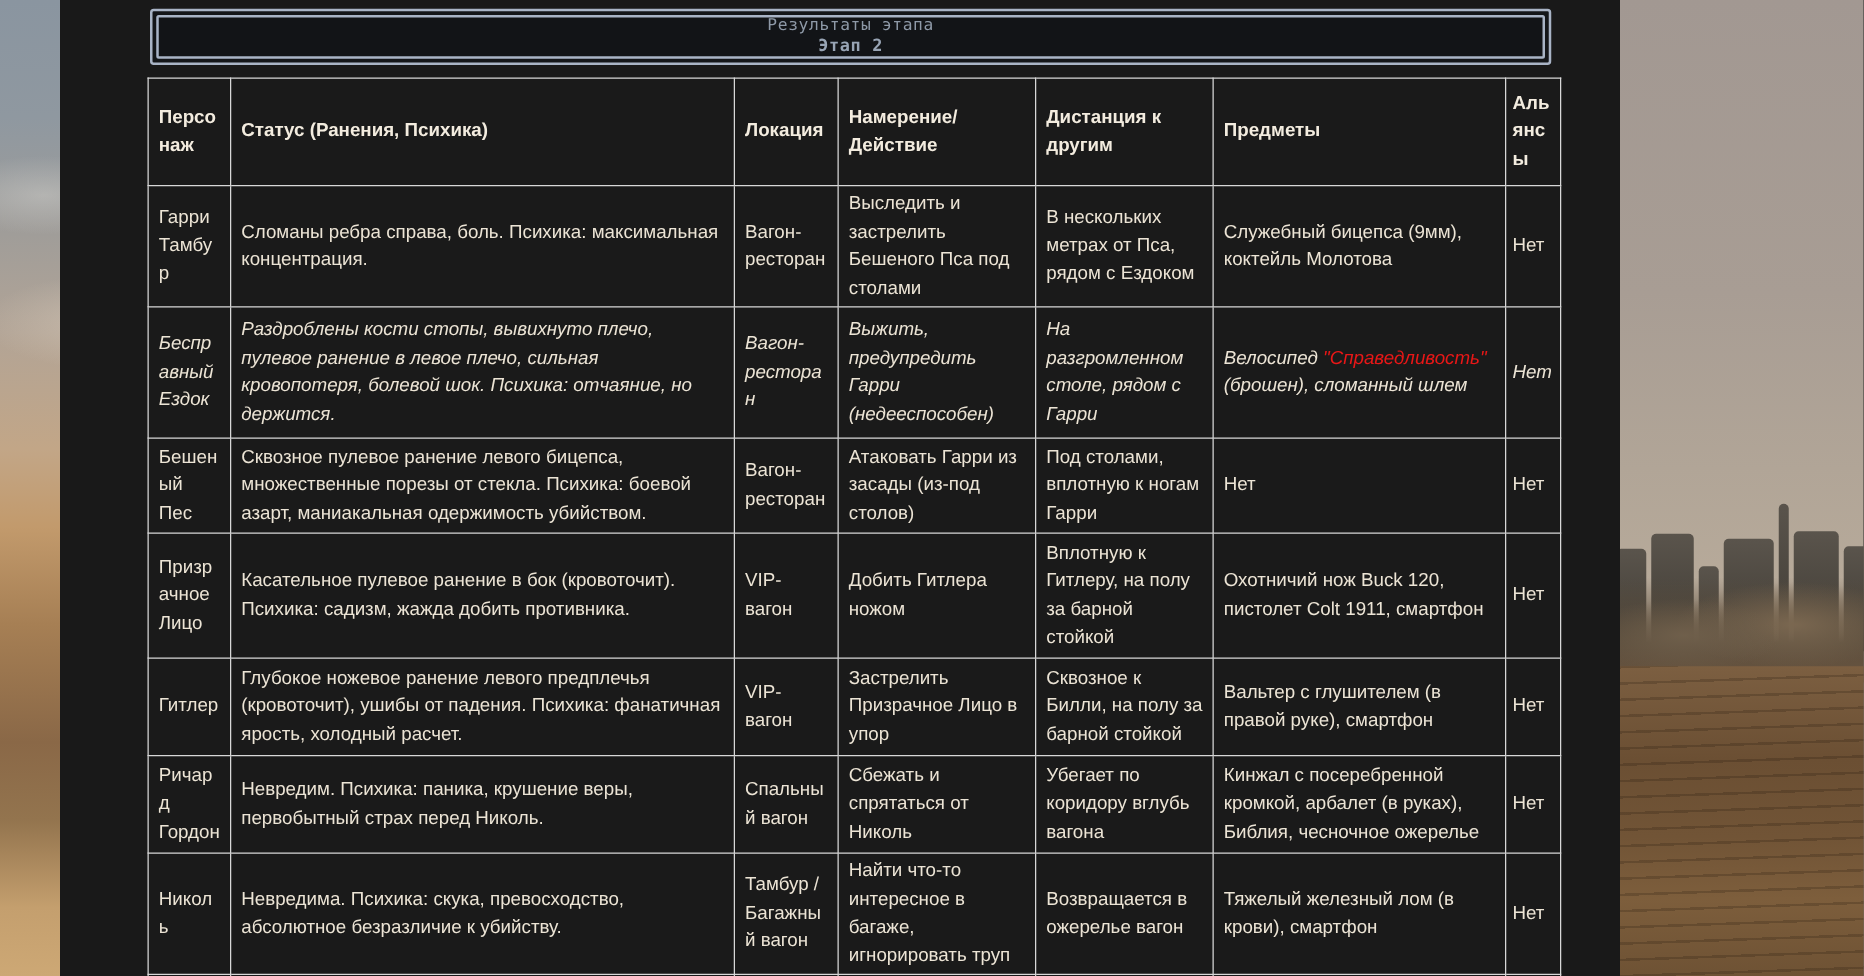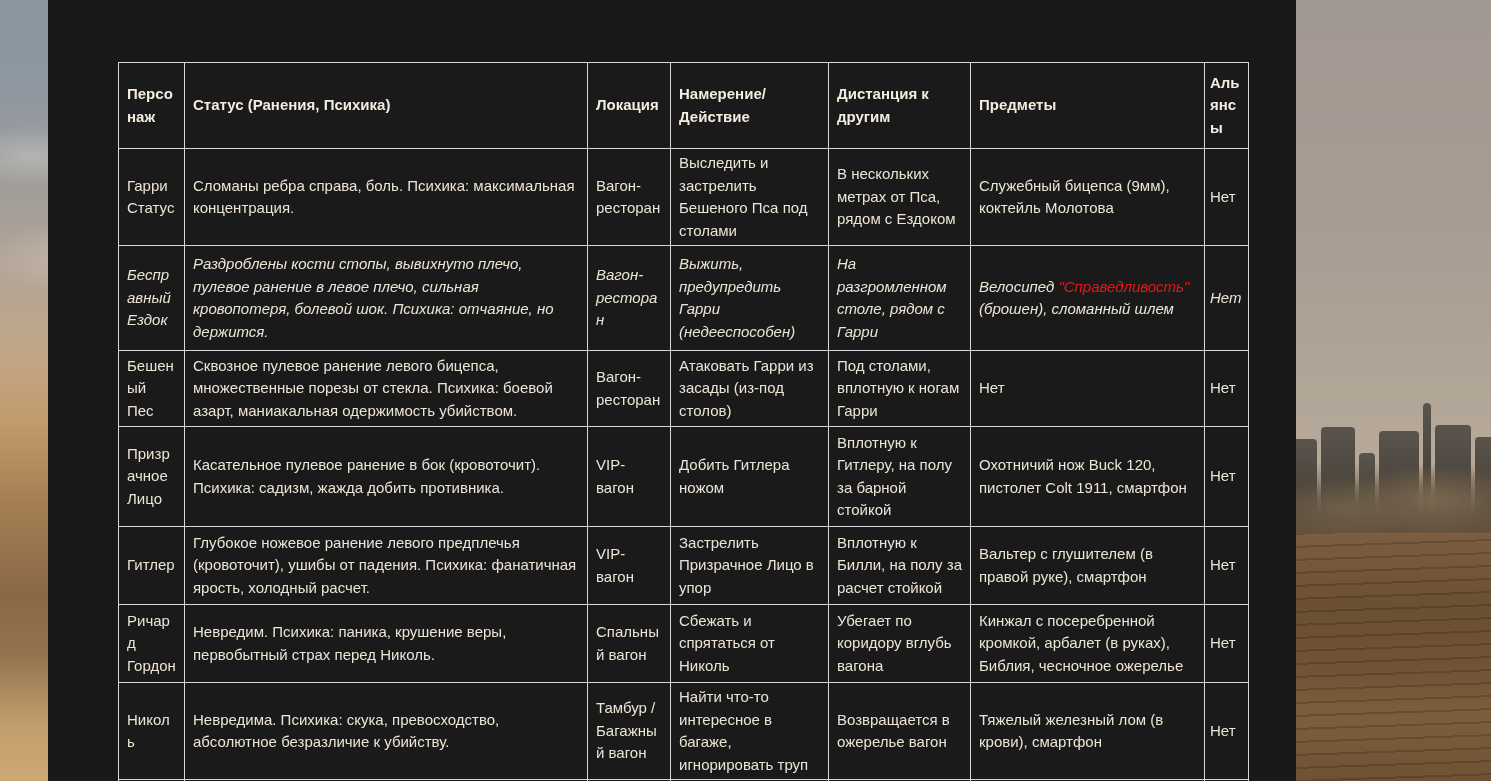--- a/index.html
+++ b/index.html
@@ -115,6 +115,12 @@
 
 <div class="panel">
 
+  <div class="header-box">
+    <div class="header-box-inner">
+      <div class="header-title">Результаты этапа</div>
+      <div class="header-stage">Этап 2</div>
+    </div>
+  </div>
 
   <table class="results">
     <colgroup>

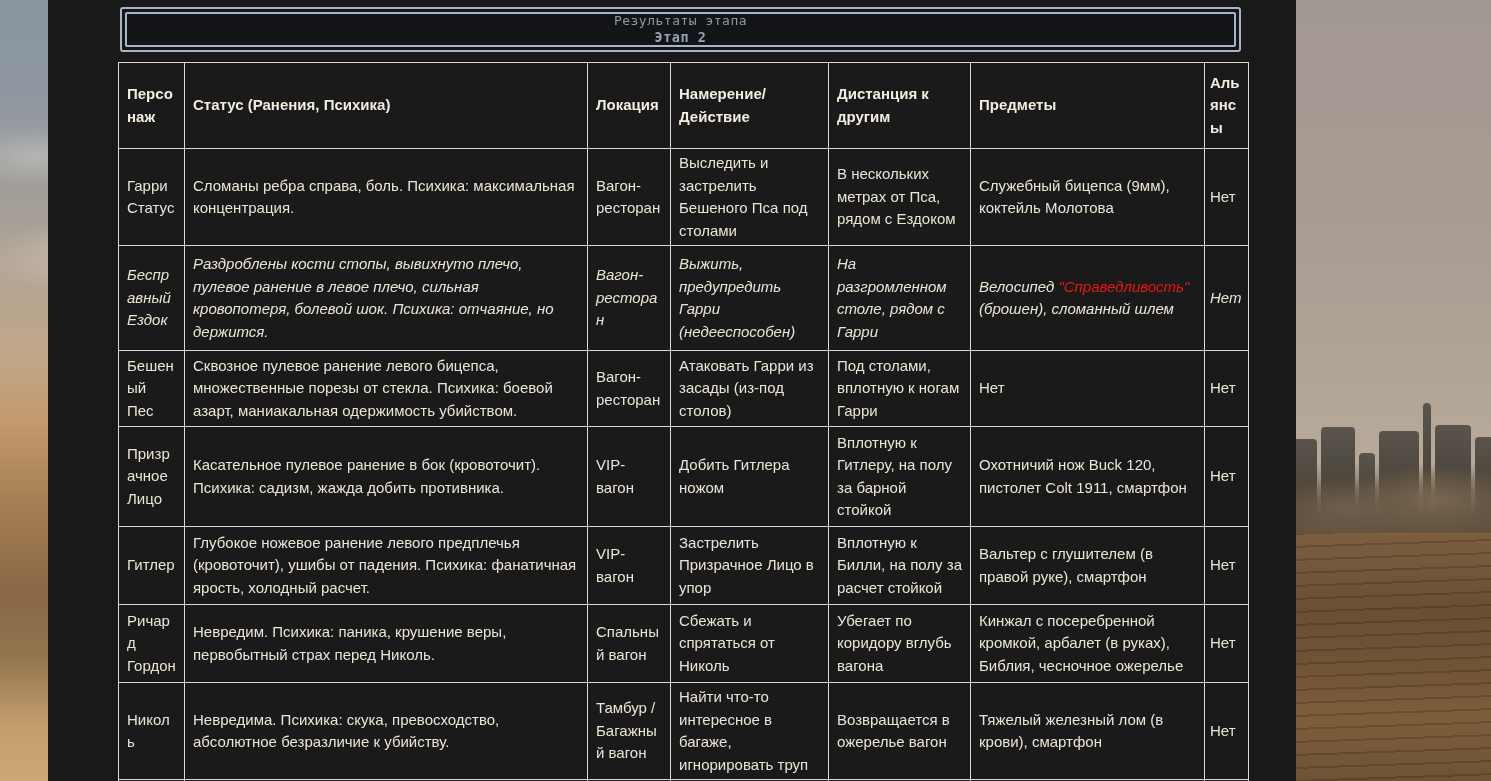--- a/index.html
+++ b/index.html
@@ -145,7 +145,7 @@
     </thead>
     <tbody>
         <tr>
-          <td>Гарри Статус</td>
+          <td>Гарри Тамбур</td>
           <td>Сломаны ребра справа, боль. Психика: максимальная концентрация.</td>
           <td>Вагон-ресторан</td>
           <td>Выследить и застрелить Бешеного Пса под столами</td>

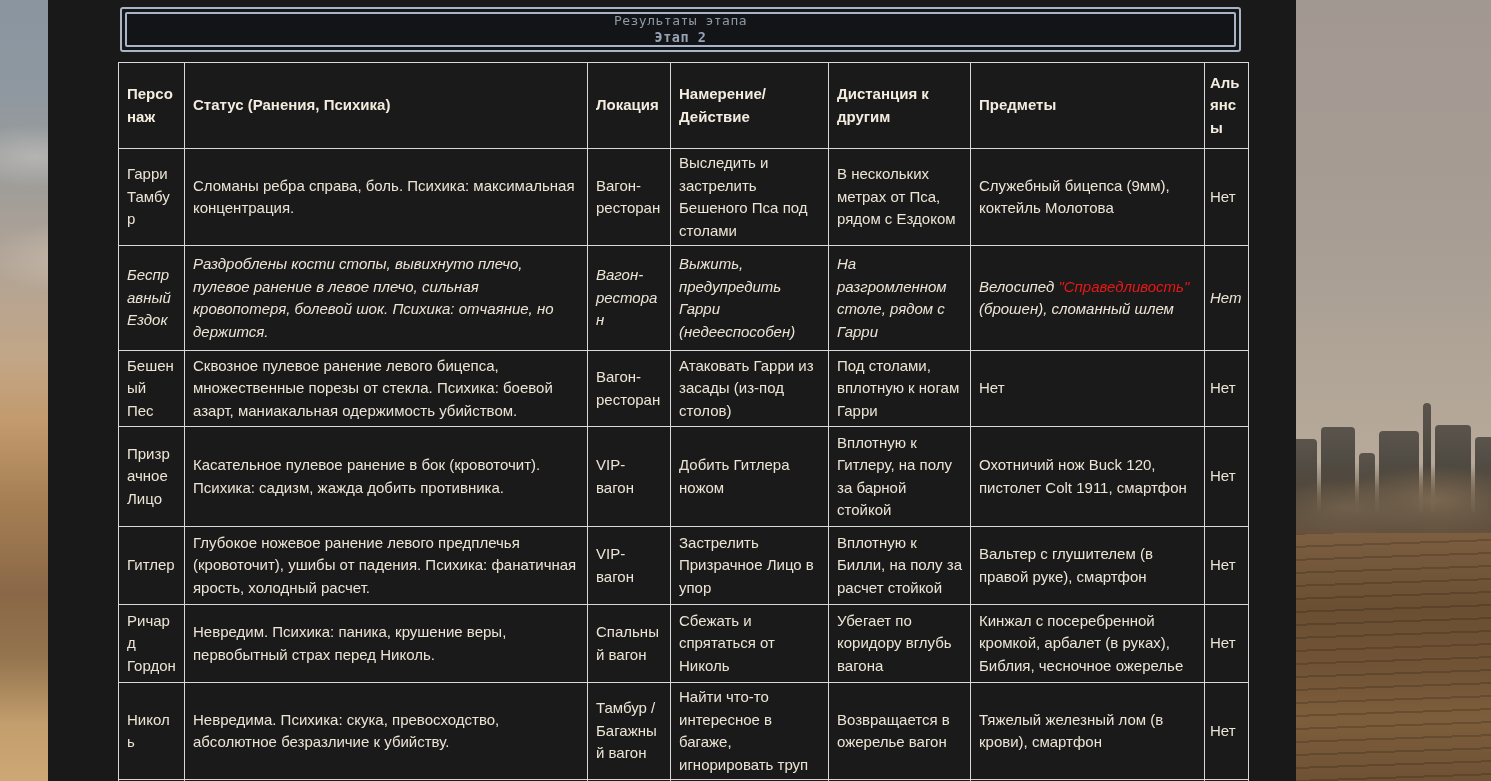--- a/index.html
+++ b/index.html
@@ -185,7 +185,7 @@
           <td>Глубокое ножевое ранение левого предплечья (кровоточит), ушибы от падения. Психика: фанатичная ярость, холодный расчет.</td>
           <td>VIP-вагон</td>
           <td>Застрелить Призрачное Лицо в упор</td>
-          <td>Вплотную к Билли, на полу за расчет стойкой</td>
+          <td>Сквозное к Билли, на полу за барной стойкой</td>
           <td><span>Вальтер с глушителем (в правой руке), смартфон</span></td>
           <td>Нет</td>
         </tr>

